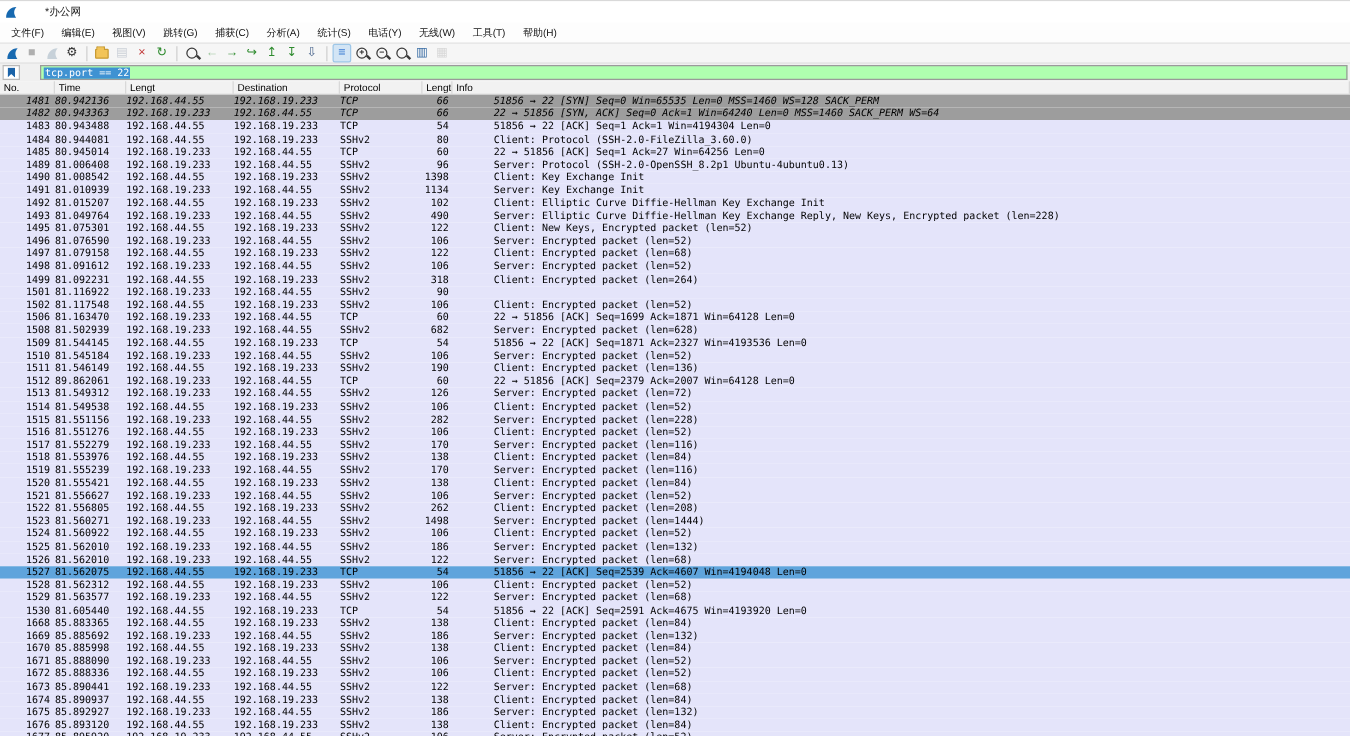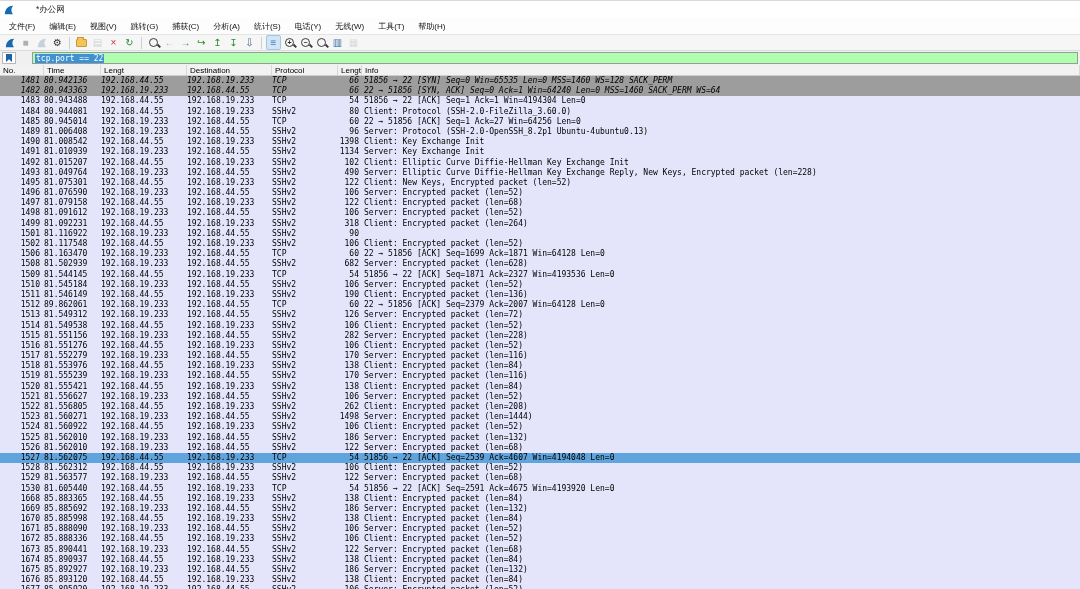--- a/index.html
+++ b/index.html
@@ -59,7 +59,7 @@
   .c-dst   { width:85px;  }
   .c-proto { width:66px;  }
   .c-len   { width:24px;  text-align:right; padding-right:3px; }
-  .c-info  { flex:1 1 auto; padding-left:2px; }
+  .c-info  { flex:1 1 auto; padding-left:2px;margin-left:31px; }
   .h-no{width:44px}.h-time{width:57px}.h-src{width:86px}.h-dst{width:85px}.h-proto{width:66px}.h-len{width:24px}.h-info{flex:1}
 </style>
 </head>

